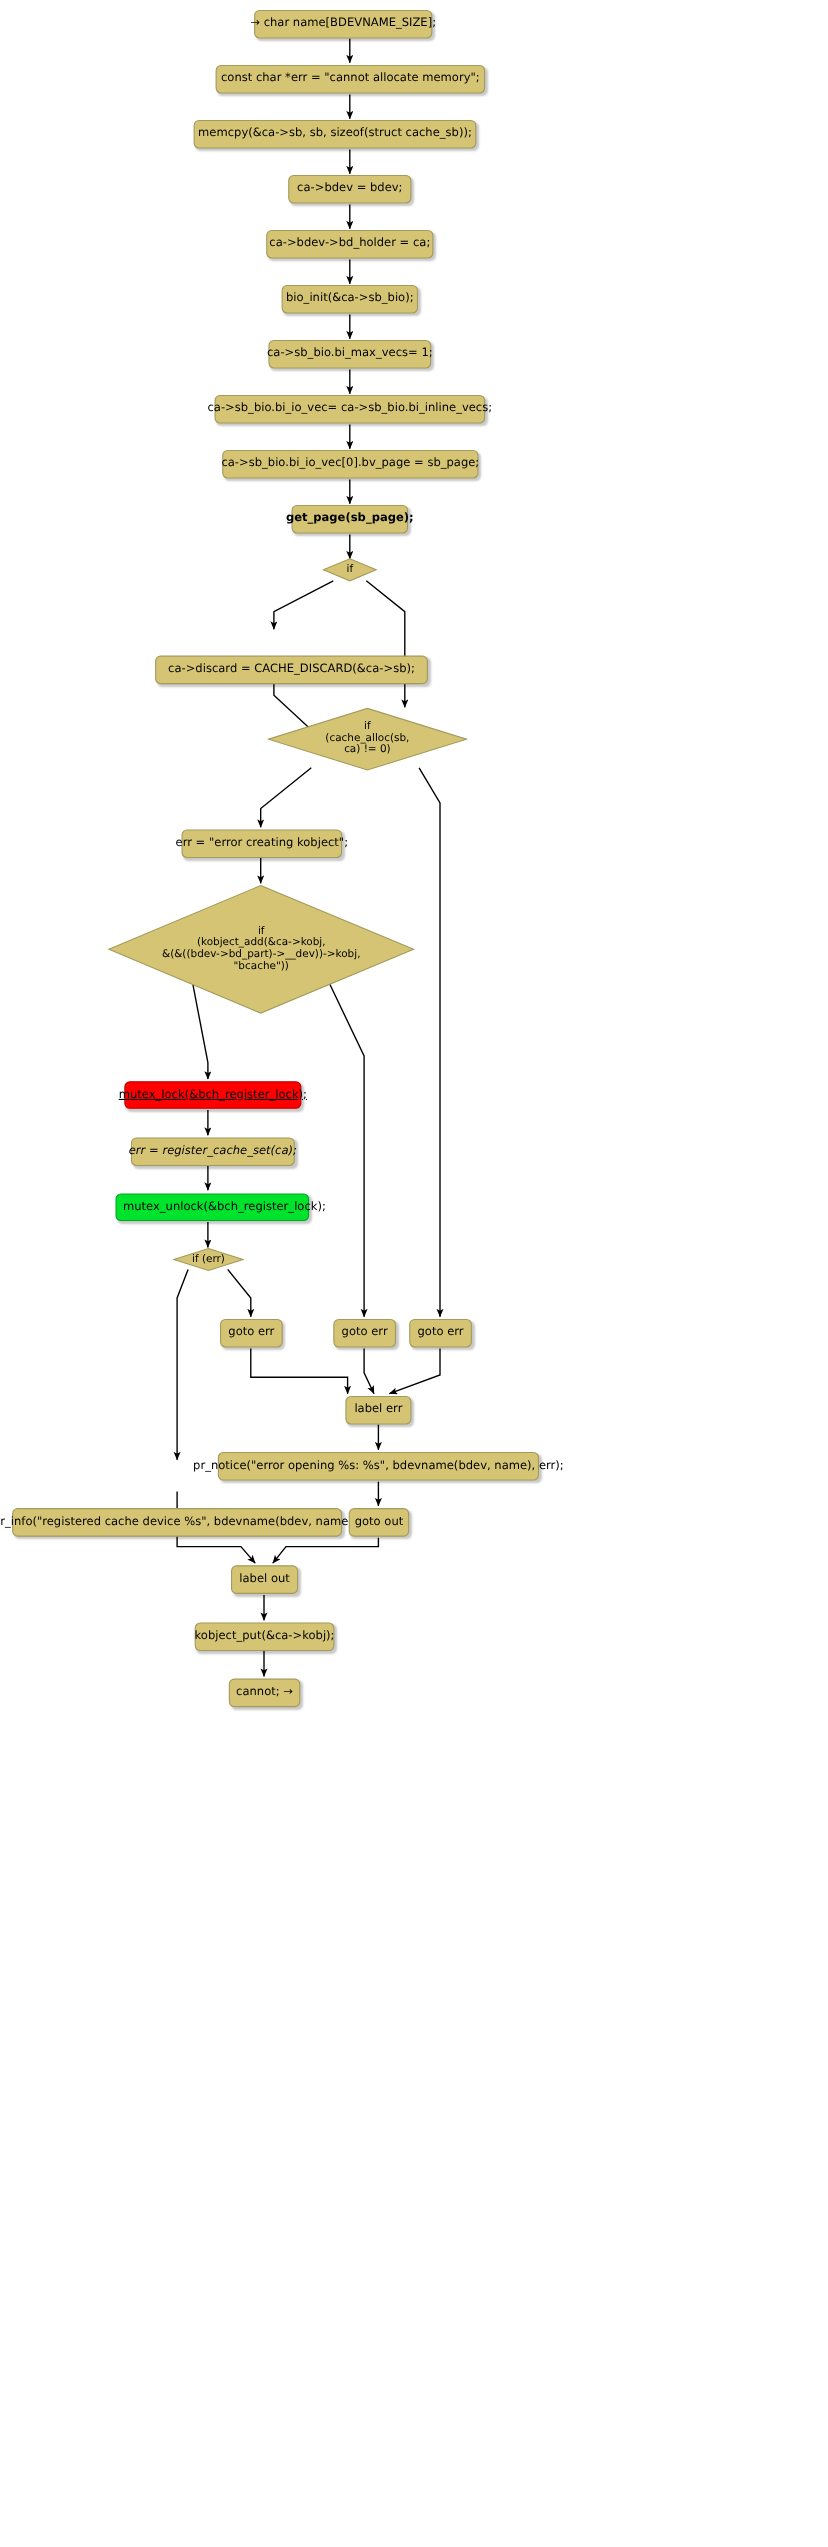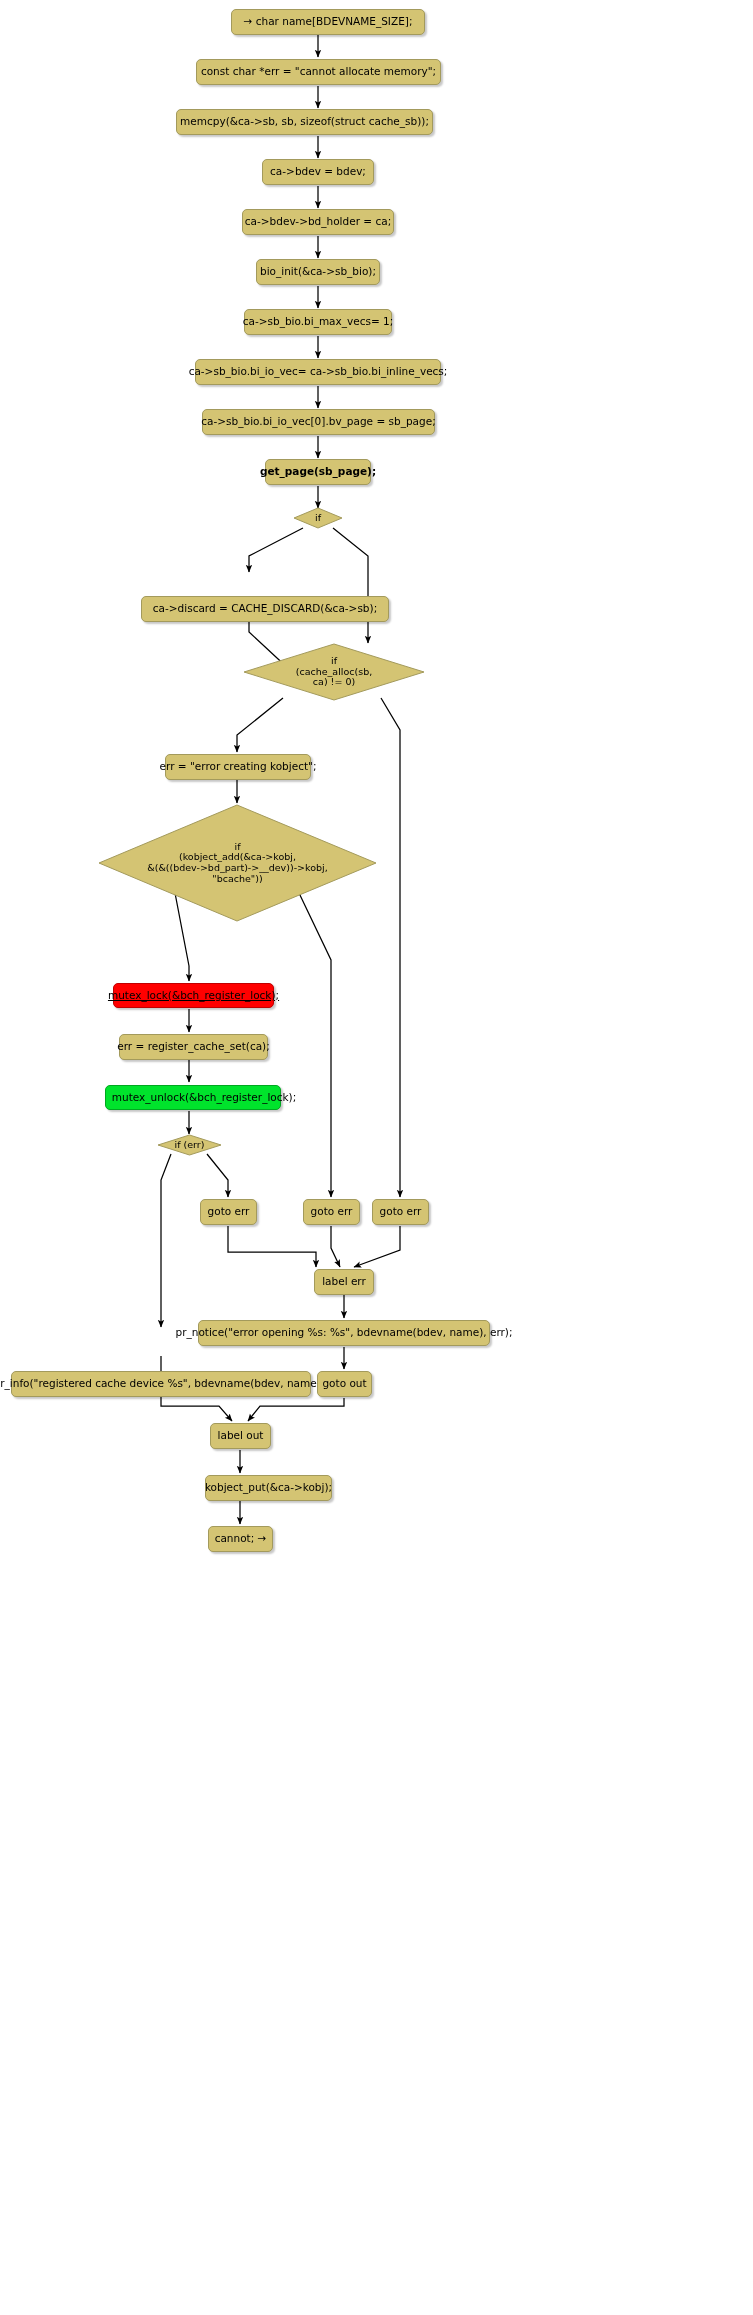--- a/index.html
+++ b/index.html
@@ -146,7 +146,7 @@
     </g>
   </svg>
 
-  <div class="node rect" style="left:231px; top:9px; width:194px; height:26px;">
+  <div class="node rect" style="left:231px; top:9px; width:162px; height:26px;">
     <span>→ char name[BDEVNAME_SIZE];</span>
   </div>
 

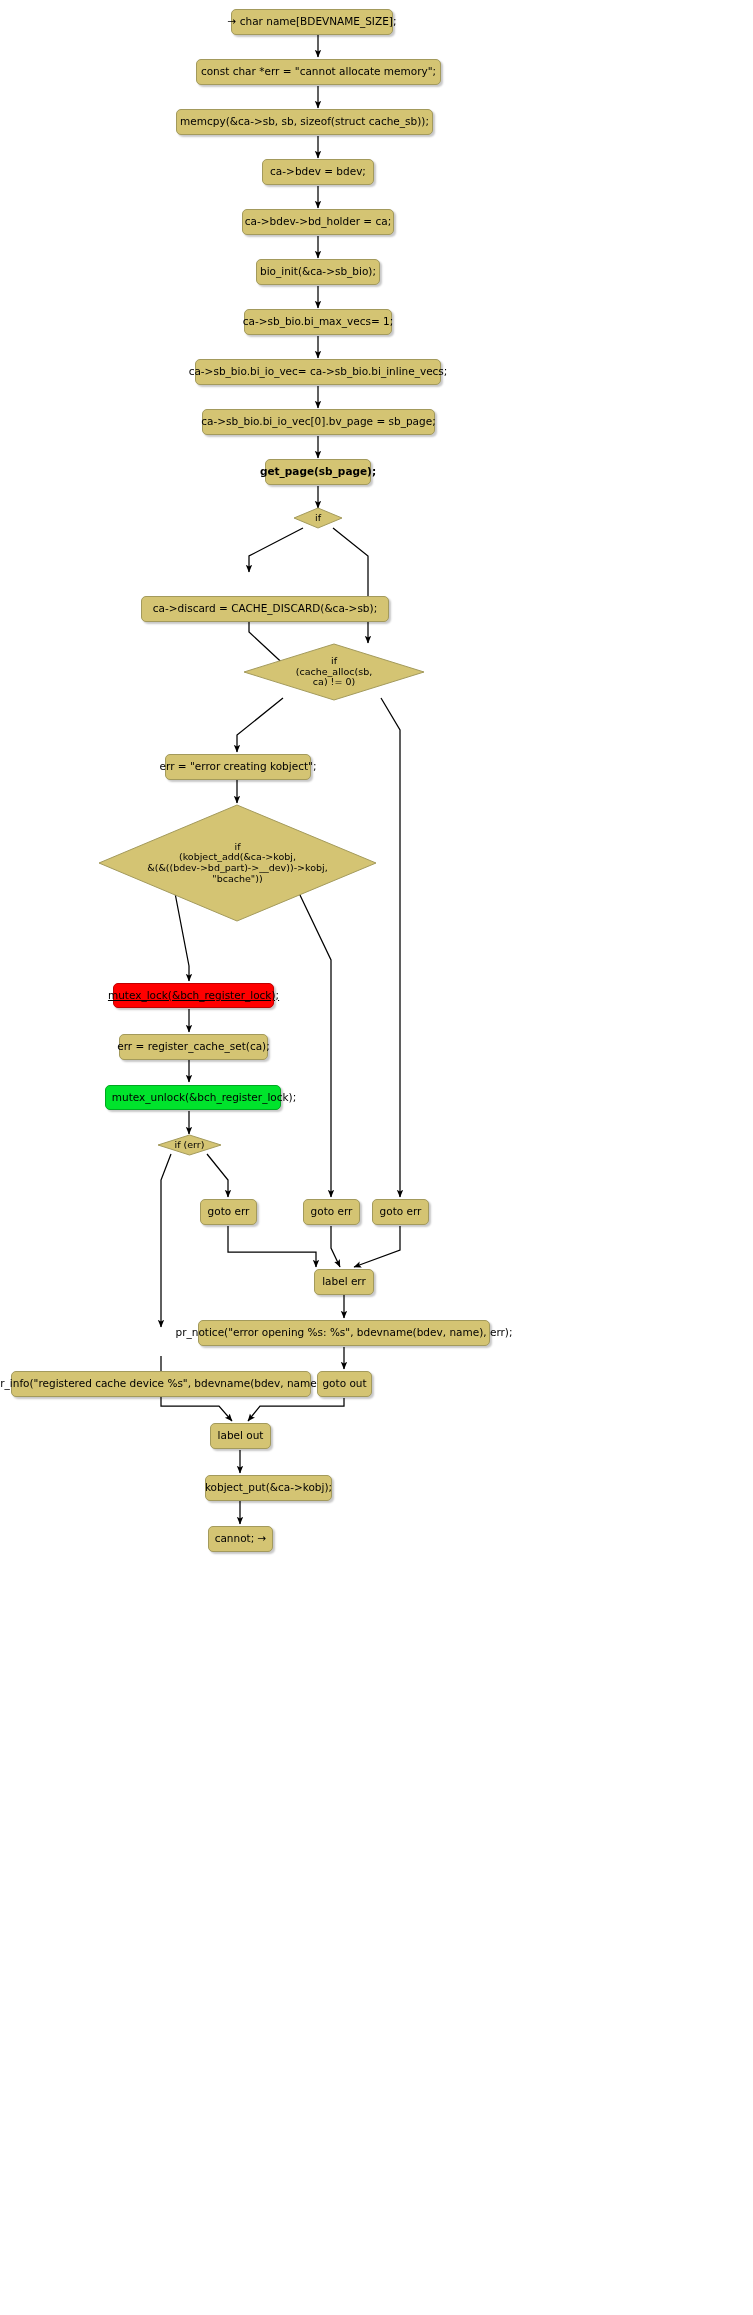--- a/index.html
+++ b/index.html
@@ -224,7 +224,7 @@
     <span>mutex_lock(&amp;bch_register_lock);</span>
   </div>
 
-  <div class="node rect" style="left:119px; top:1034px; width:149px; height:26px;">
+  <div class="node rect" style="left:119px; top:1034px; width:149px; height:26px;font-style:italic;">
     <span>err = register_cache_set(ca);</span>
   </div>
 

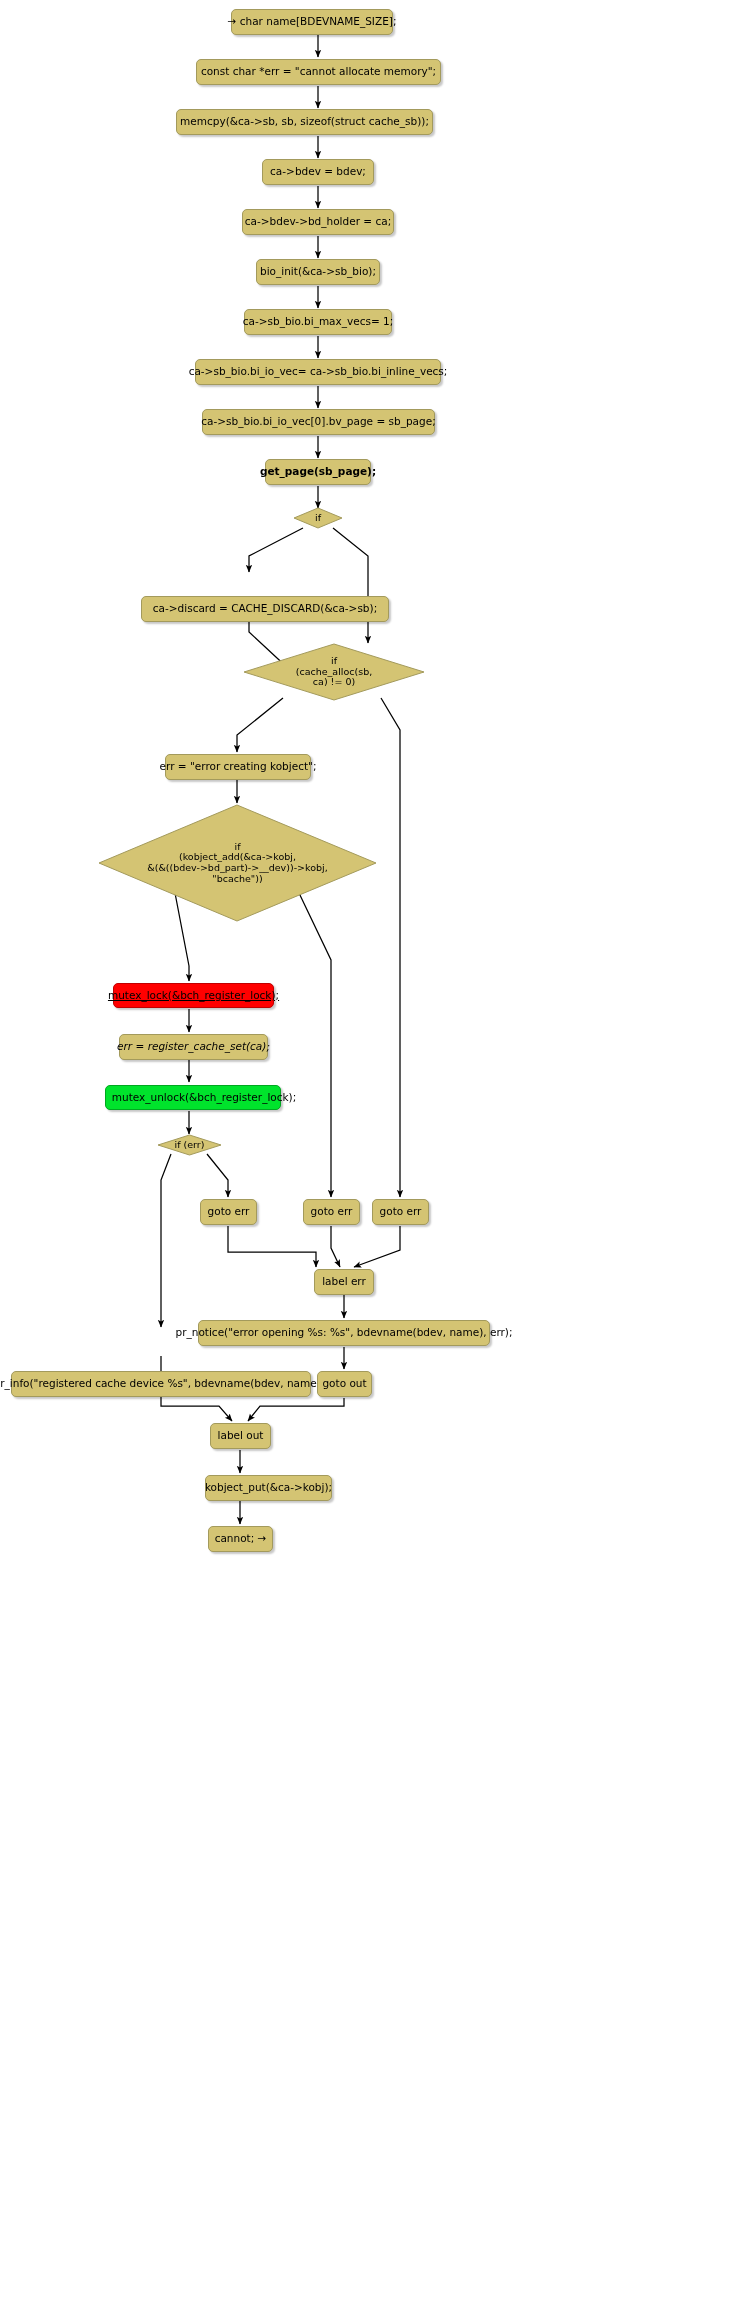--- a/index.html
+++ b/index.html
@@ -271,7 +271,7 @@
     <span>label out</span>
   </div>
 
-  <div class="node rect" style="left:177px; top:1475px; width:127px; height:26px;margin-left:28px;">
+  <div class="node rect" style="left:177px; top:1475px; width:127px; height:26px;">
     <span>kobject_put(&amp;ca-&gt;kobj);</span>
   </div>
 

